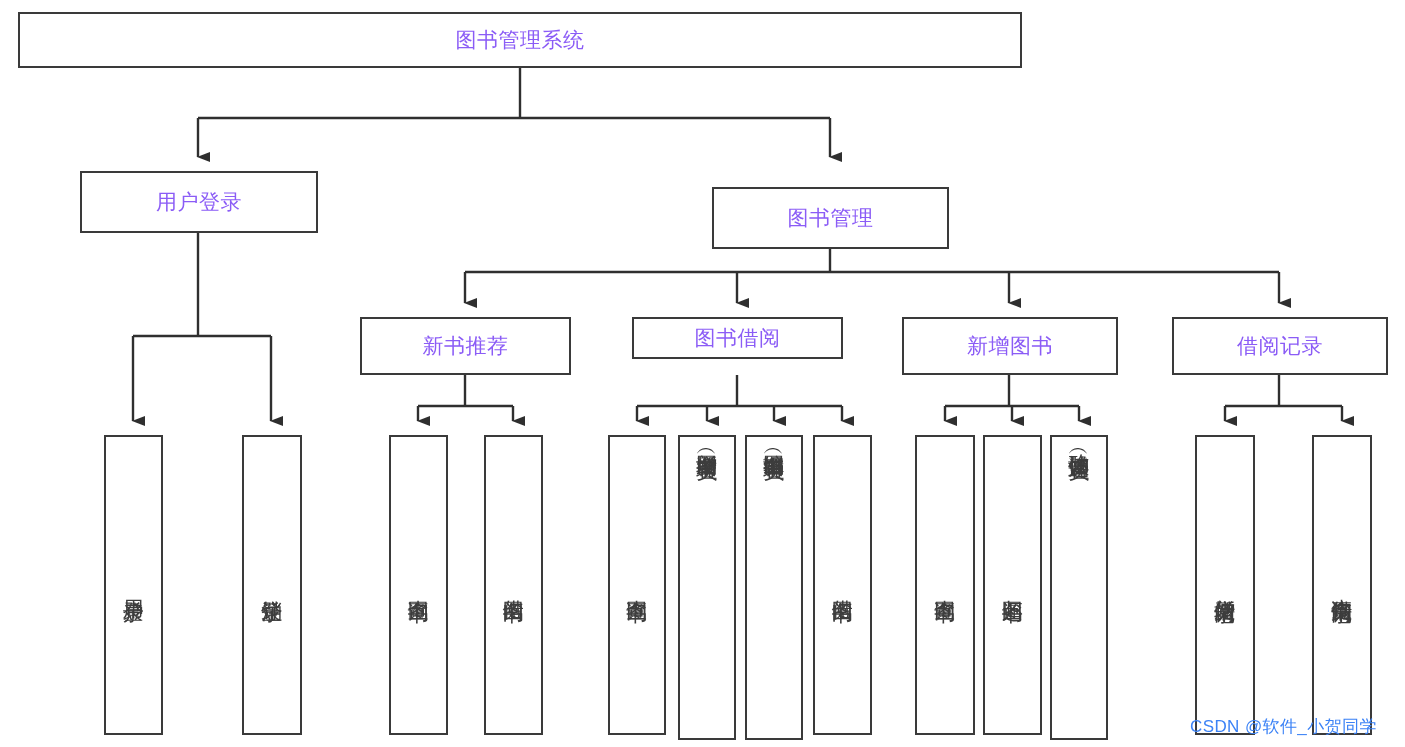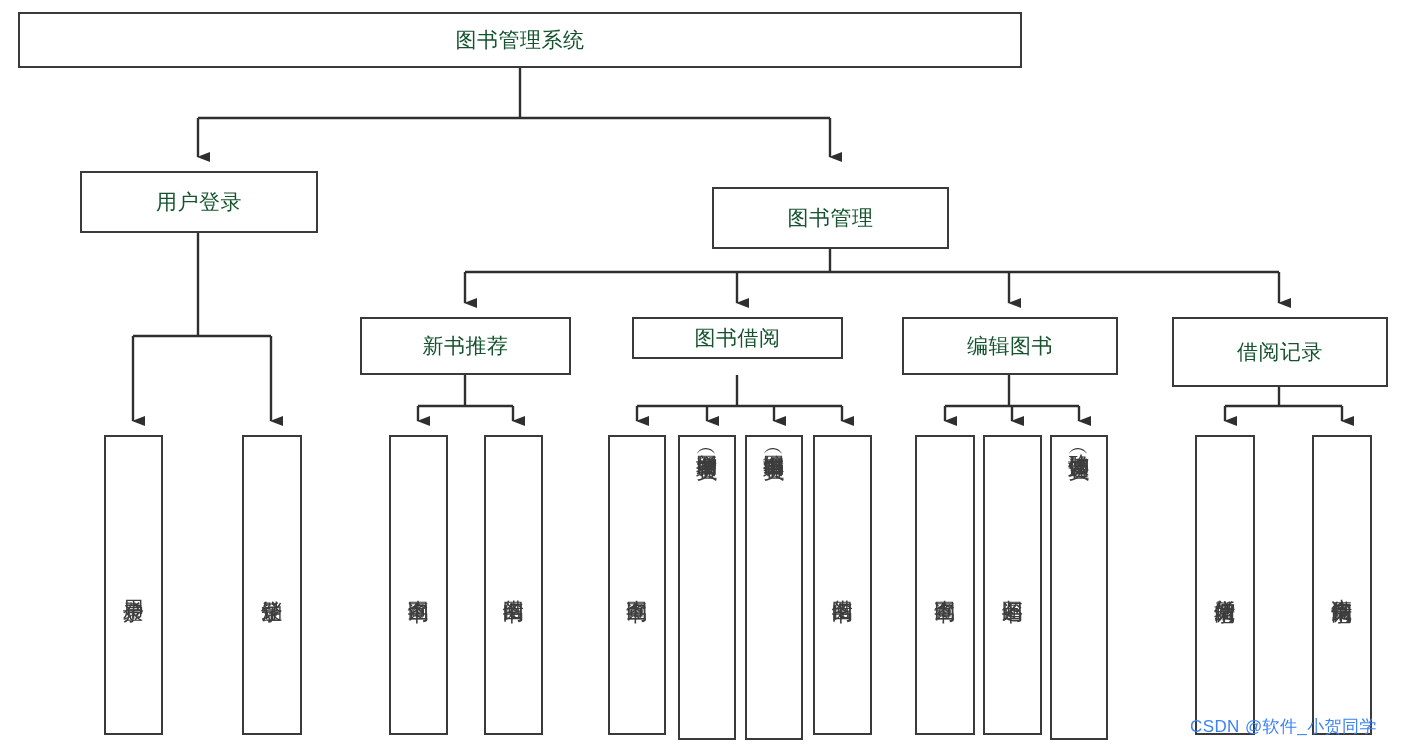--- a/index.html
+++ b/index.html
@@ -40,7 +40,7 @@
     font-size: 21px;
     line-height: 1.1;
     letter-spacing: 0.5px;
-    color: #14532d;
+    color: #8b5cf6;
     white-space: nowrap;
   }
   .node-box.vertical {

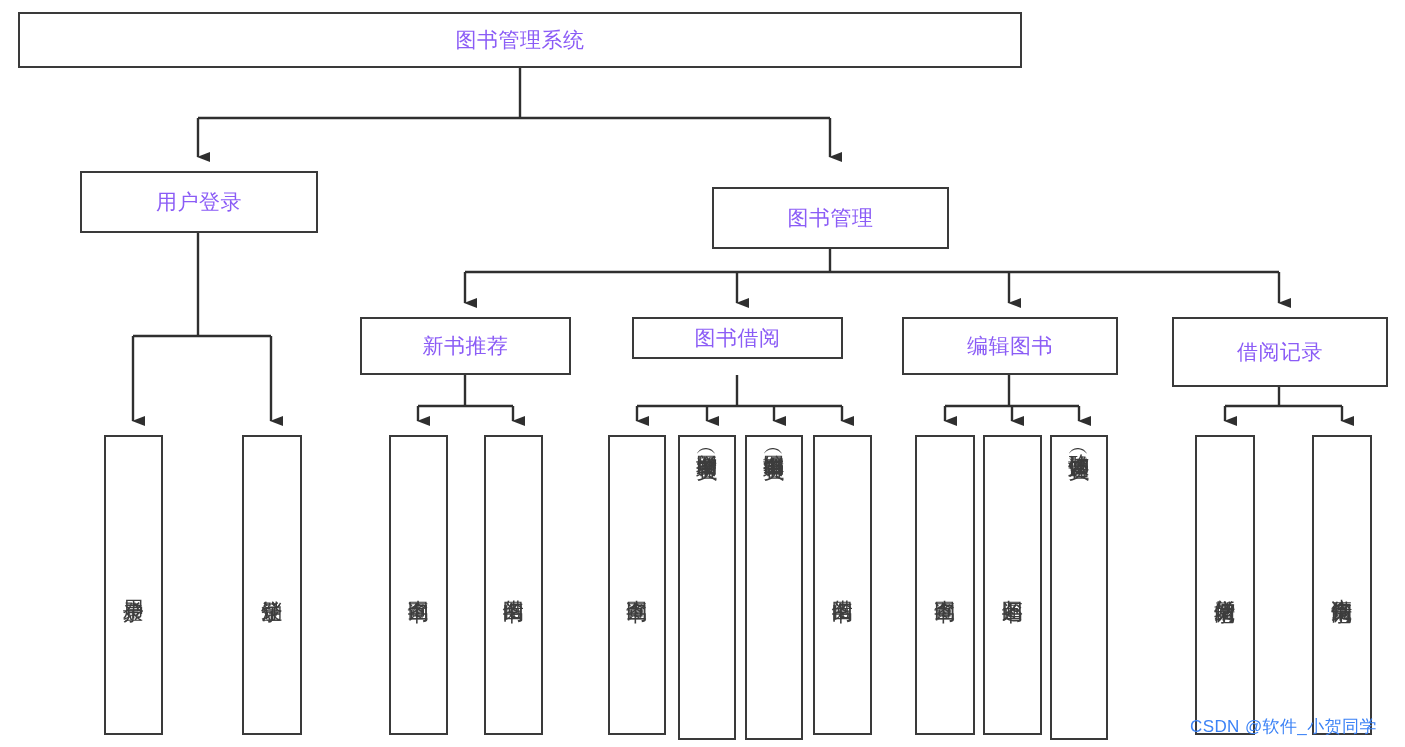--- a/index.html
+++ b/index.html
@@ -147,7 +147,7 @@
   </div>
 
   <div class="node-box horizontal" style="left:902px; top:317px; width:216px; height:58px;">
-    <span class="node-label-h">编辑图书</span>
+    <span class="node-label-h">新增图书</span>
   </div>
 
   <div class="node-box horizontal" style="left:1172px; top:317px; width:216px; height:70px;">

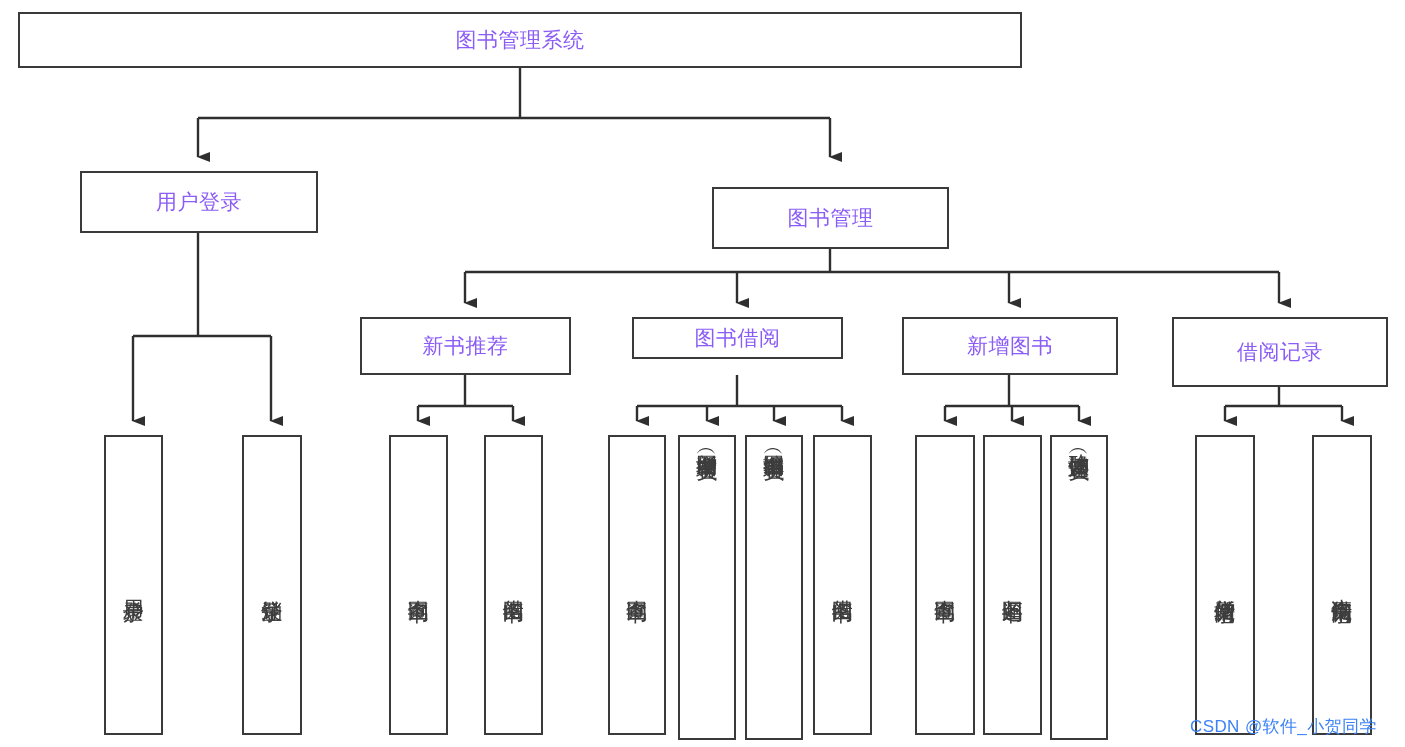--- a/index.html
+++ b/index.html
@@ -150,7 +150,7 @@
     <span class="node-label-h">新增图书</span>
   </div>
 
-  <div class="node-box horizontal" style="left:1172px; top:317px; width:216px; height:70px;">
+  <div class="node-box horizontal" style="left:1172px; top:317px; width:216px; height:58px;">
     <span class="node-label-h">借阅记录</span>
   </div>
 

